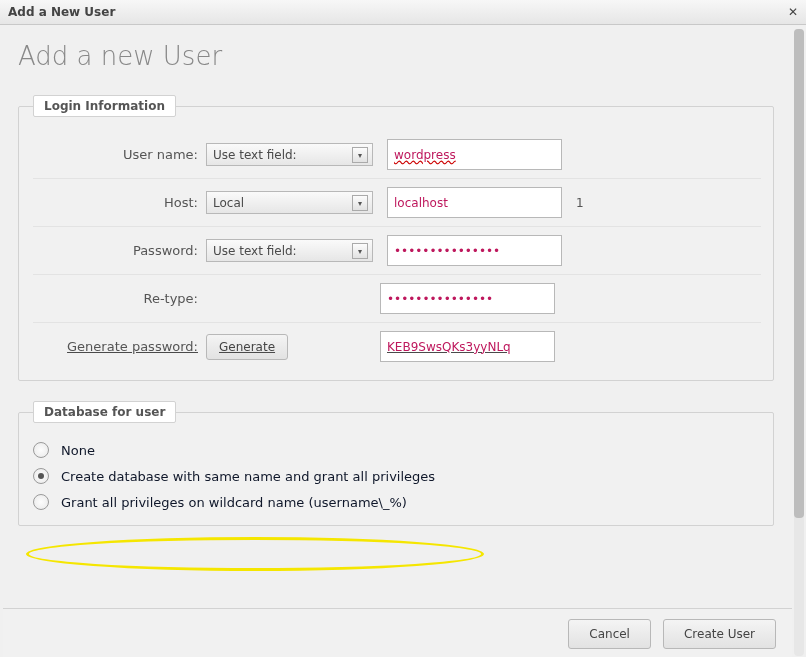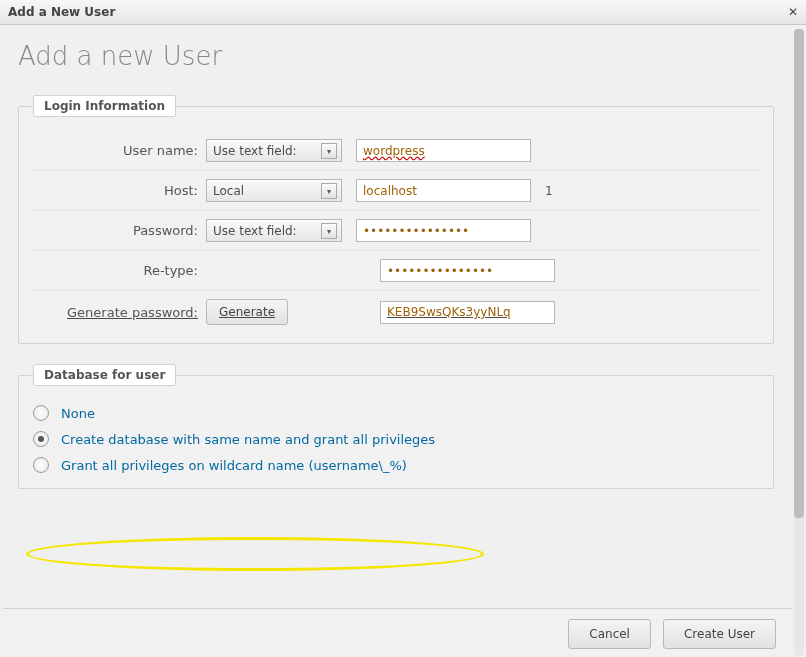--- a/index.html
+++ b/index.html
@@ -18,7 +18,7 @@
   .form-row{display:flex;align-items:center;border-bottom:1px solid #e3e3e3;padding:8px 0;}
   .form-row:last-child{border-bottom:none;text-decoration:underline;}
   .form-label{width:165px;text-align:right;padding-right:8px;color:#555;}
-  .form-sel{width:136px;height:23px;border:1px solid #b8b8b8;background:linear-gradient(#fafafa,#e6e6e6);display:flex;align-items:center;padding:0 6px;box-sizing:border-box;font-size:12px;position:relative;margin-right:14px;}
+  .form-sel{width:167px;height:23px;border:1px solid #b8b8b8;background:linear-gradient(#fafafa,#e6e6e6);display:flex;align-items:center;padding:0 6px;box-sizing:border-box;font-size:12px;position:relative;margin-right:14px;}
   .form-sel .arrow{position:absolute;right:4px;top:3px;width:14px;height:14px;border:1px solid #aaa;background:linear-gradient(#fcfcfc,#e2e2e2);display:flex;align-items:center;justify-content:center;font-size:8px;color:#555;}
   .form-input{width:175px;height:23px;border:1px solid #b8b8b8;background:#fff;padding:0 6px;box-sizing:border-box;font-size:12px;display:flex;align-items:center;color:#a16207;text-align:center;}
   .spellcheck{text-decoration:underline wavy #c00;}

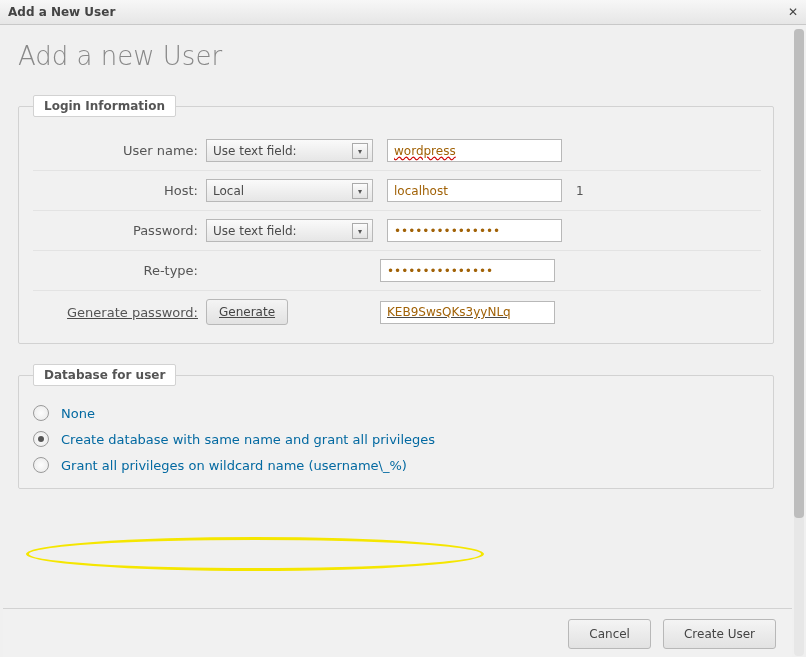--- a/index.html
+++ b/index.html
@@ -20,7 +20,7 @@
   .form-label{width:165px;text-align:right;padding-right:8px;color:#555;}
   .form-sel{width:167px;height:23px;border:1px solid #b8b8b8;background:linear-gradient(#fafafa,#e6e6e6);display:flex;align-items:center;padding:0 6px;box-sizing:border-box;font-size:12px;position:relative;margin-right:14px;}
   .form-sel .arrow{position:absolute;right:4px;top:3px;width:14px;height:14px;border:1px solid #aaa;background:linear-gradient(#fcfcfc,#e2e2e2);display:flex;align-items:center;justify-content:center;font-size:8px;color:#555;}
-  .form-input{width:175px;height:23px;border:1px solid #b8b8b8;background:#fff;padding:0 6px;box-sizing:border-box;font-size:12px;display:flex;align-items:center;color:#a16207;text-align:center;}
+  .form-input{width:175px;height:31px;border:1px solid #b8b8b8;background:#fff;padding:0 6px;box-sizing:border-box;font-size:12px;display:flex;align-items:center;color:#be185d;text-align:center;}
   .spellcheck{text-decoration:underline wavy #c00;}
   .after-note{margin-left:14px;font-size:12px;color:#555;}
   .btn{height:24px;background:linear-gradient(#f4f4f4,#e2e2e2);border:1px solid #b8b8b8;border-radius:3px;padding:0 12px;font-size:12px;color:#444;display:inline-flex;align-items:center;cursor:pointer;}

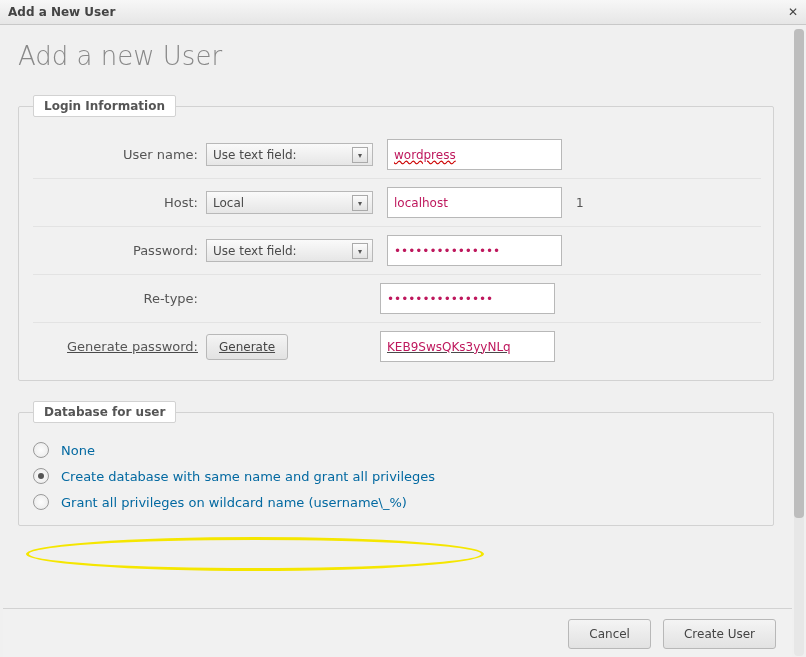--- a/index.html
+++ b/index.html
@@ -29,7 +29,7 @@
   .radio-row{display:flex;align-items:center;padding:5px 0;}
   .radio{width:14px;height:14px;border:1px solid #9a9a9a;border-radius:50%;background:radial-gradient(#fdfdfd,#e8e8e8);margin-right:12px;display:flex;align-items:center;justify-content:center;}
   .radio.checked::after{content:"";width:6px;height:6px;background:#555;border-radius:50%;}
-  .radio-label{color:#0369a1;}
+  .radio-label{color:#0f172a;}
   .highlight-ellipse{position:absolute;border:3px solid #f5e600;border-radius:50%;width:452px;height:28px;left:26px;top:512px;pointer-events:none;}
   
   .footer{position:absolute;bottom:0;left:3px;right:0;height:50px;border-top:1px solid #d2d2d2;background:#f1f1f1;display:flex;align-items:center;justify-content:flex-end;padding:0 16px;box-sizing:border-box;}

